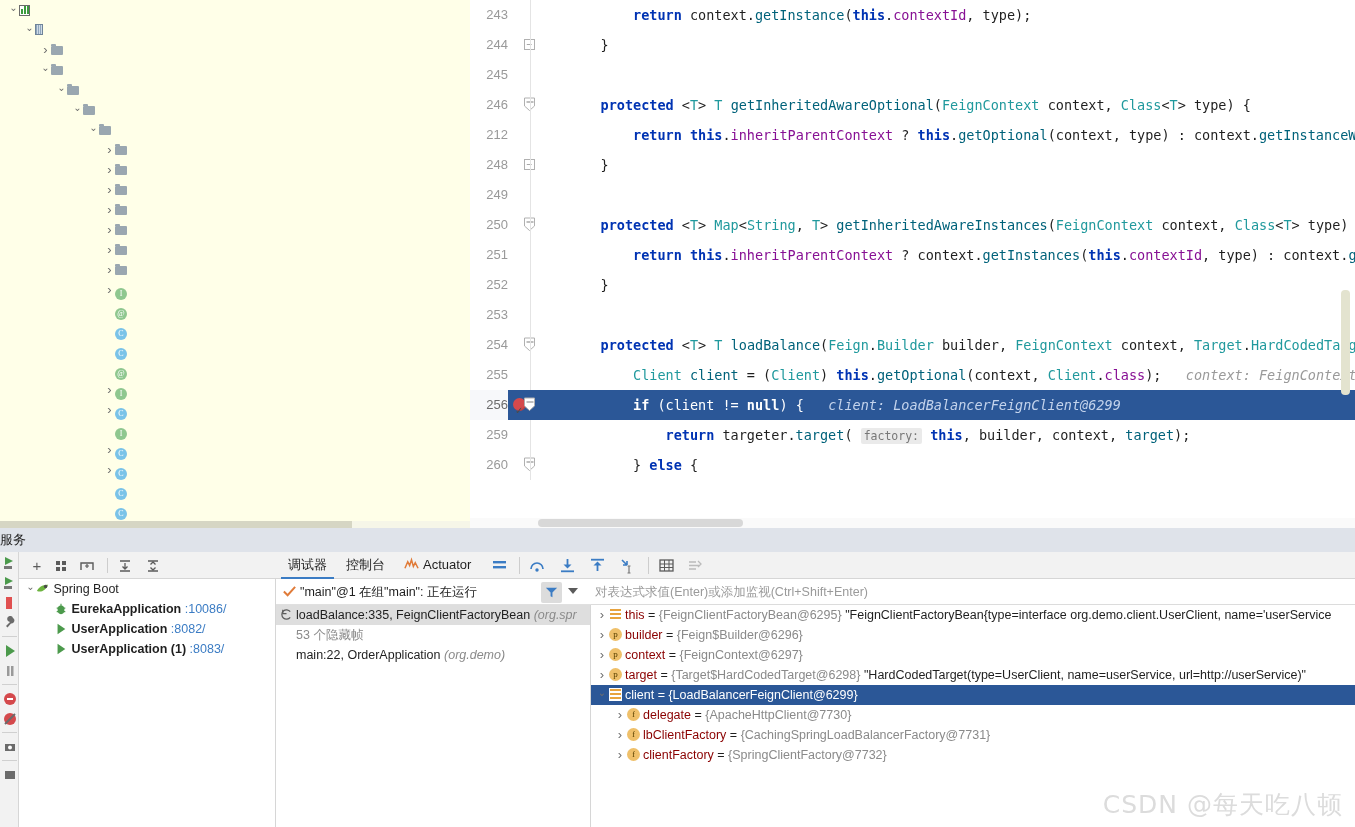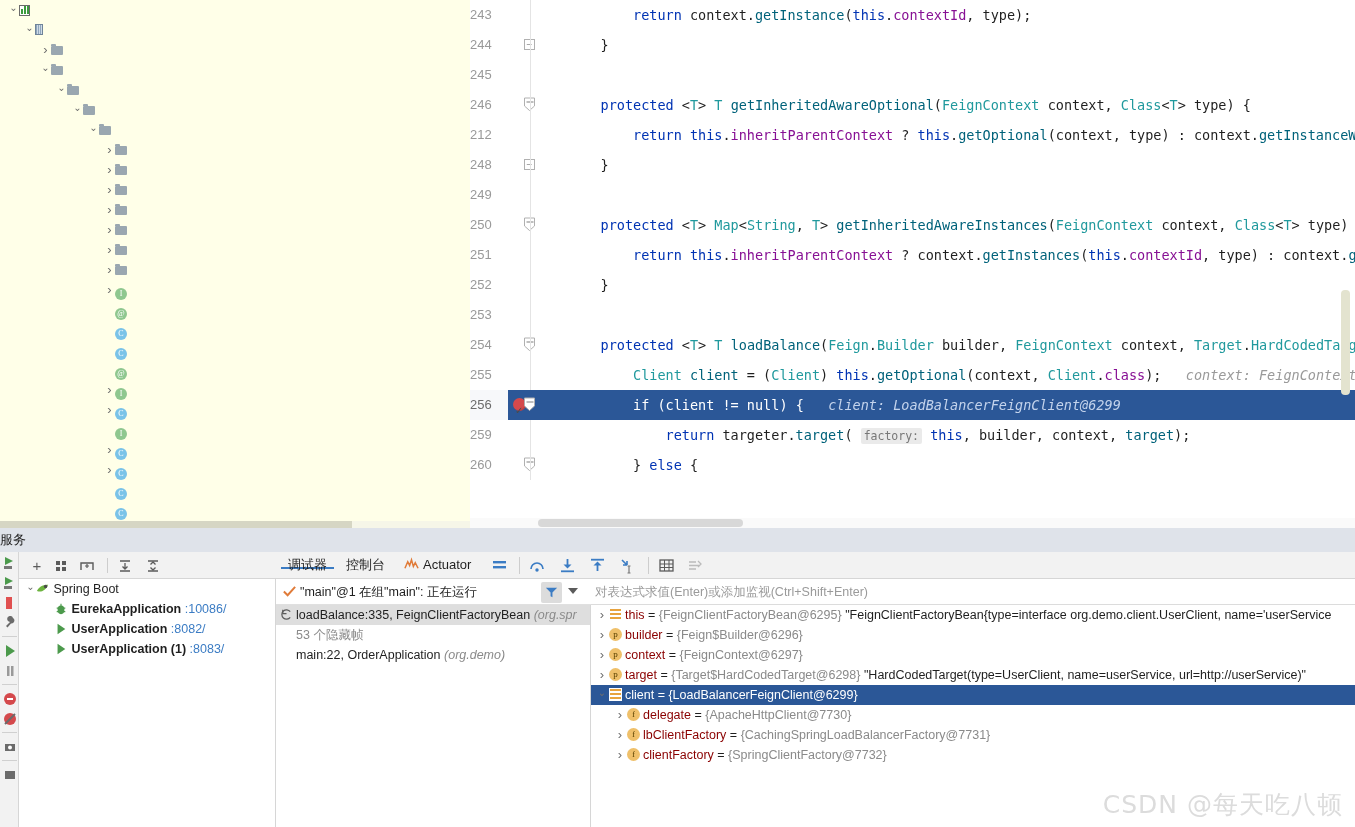--- a/index.html
+++ b/index.html
@@ -85,7 +85,7 @@
     font-size:13.5px;
   }
   .lnum {
-    position:absolute; left:0; top:0; width:38px; text-align:left;
+    position:absolute; left:0; top:0; width:38px; text-align:right;
     color:#999; font-size:13px; font-family:"Liberation Sans",sans-serif;
   }
   .guide { position:absolute; left:60px; top:0; width:1px; height:30px; background:#e4e4e4; }

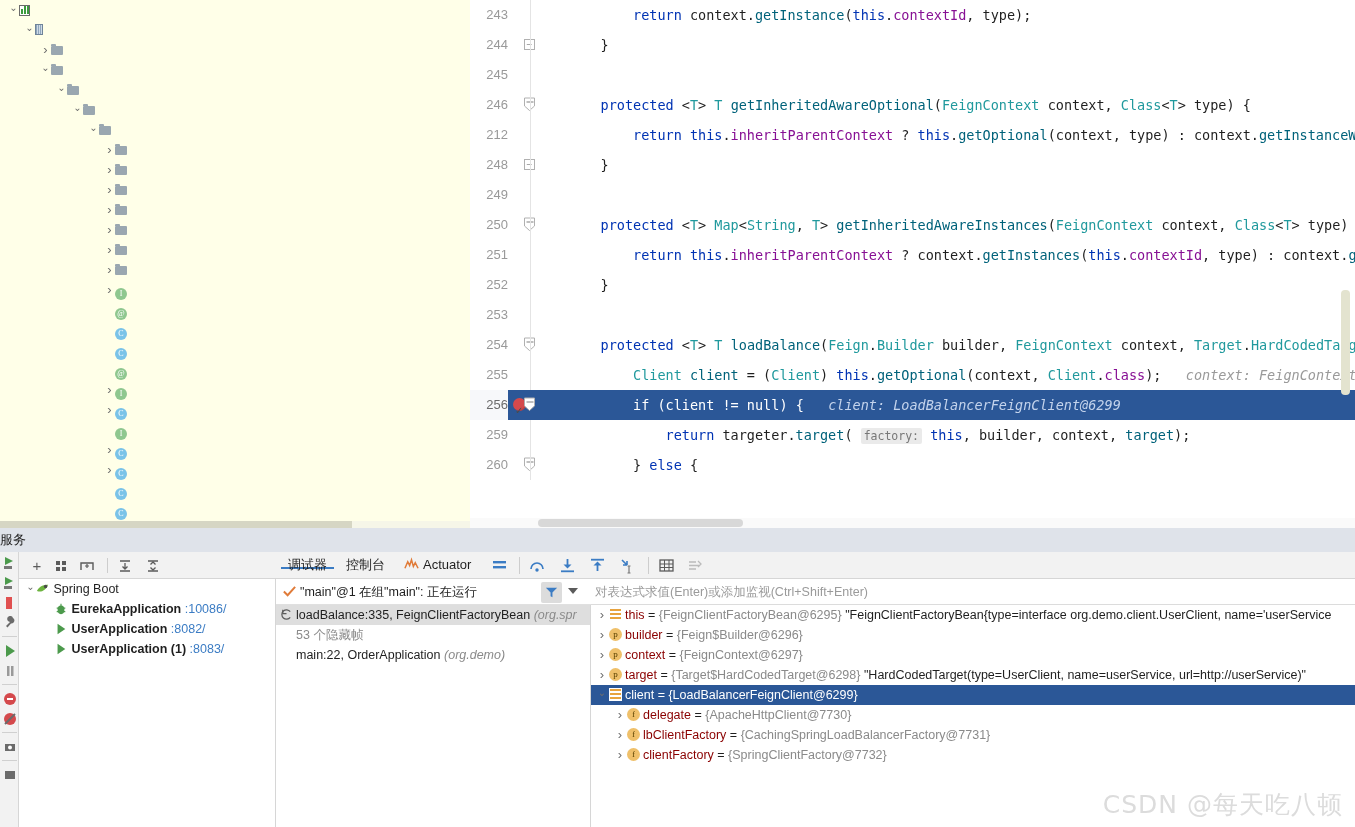--- a/index.html
+++ b/index.html
@@ -95,7 +95,7 @@
   .code-line.hl .lnum { color:#6b6b6b; background:#f7f8fa; }
   .code-line.hl .hint { color:#c3d3ec !important; }
 
-  .kw { color:#0033b3; font-weight:normal;margin-top:12px; }
+  .kw { color:#0033b3; font-weight:bold;margin-top:12px; }
   .typ { color:#20999d; }
   .fn { color:#00627a; }
   .fld { color:#871094; }

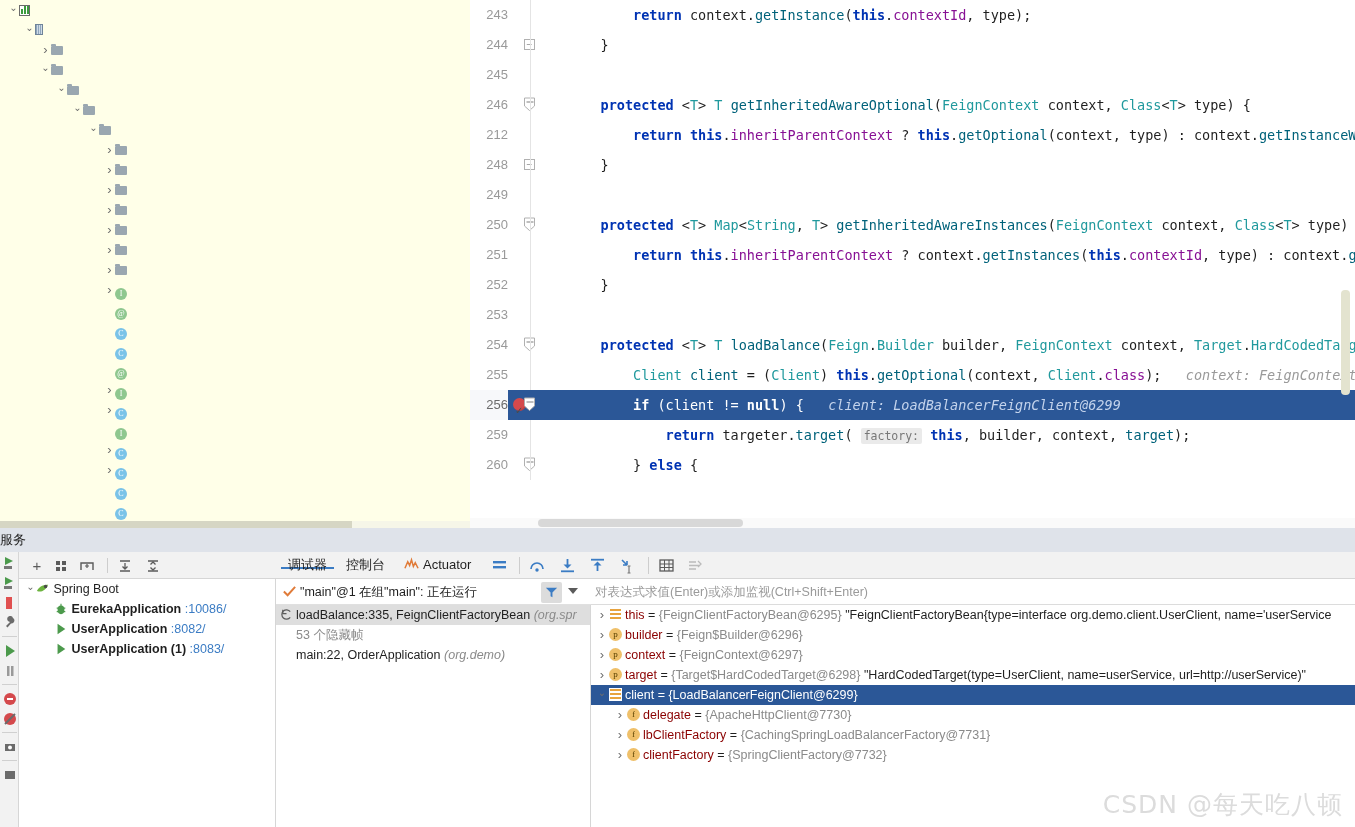--- a/index.html
+++ b/index.html
@@ -187,7 +187,7 @@
     background:#f2f2f2; border-bottom:1px solid #d6d6d6;
   }
   .dtab {
-    position:absolute; top:0; height:17px; line-height:26px; font-size:13px; color:#1f1f1f;
+    position:absolute; top:0; height:27px; line-height:26px; font-size:13px; color:#1f1f1f;
     padding:0 7px;
   }
   .dtab.active { border-bottom:2px solid #3b7cc4; }

